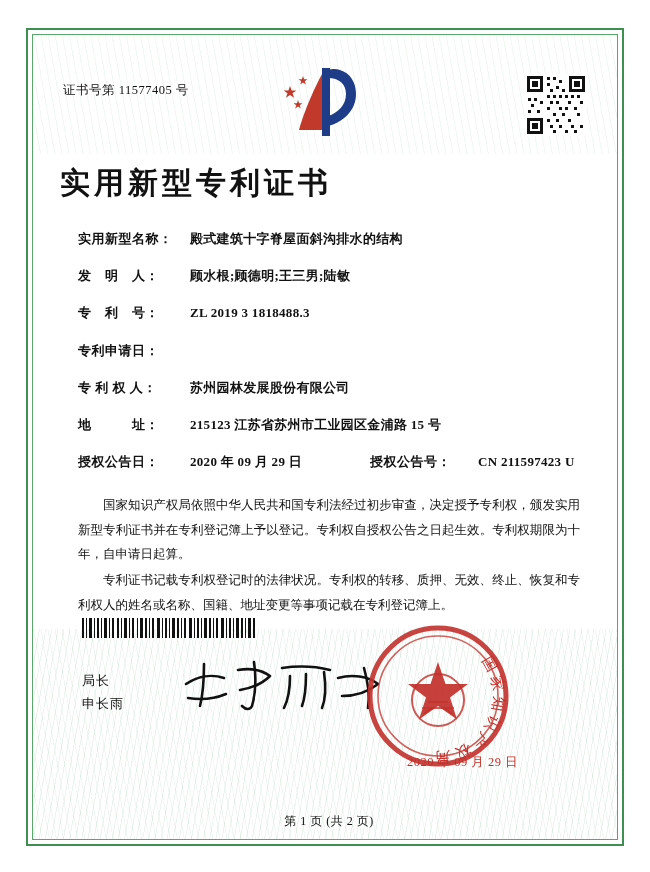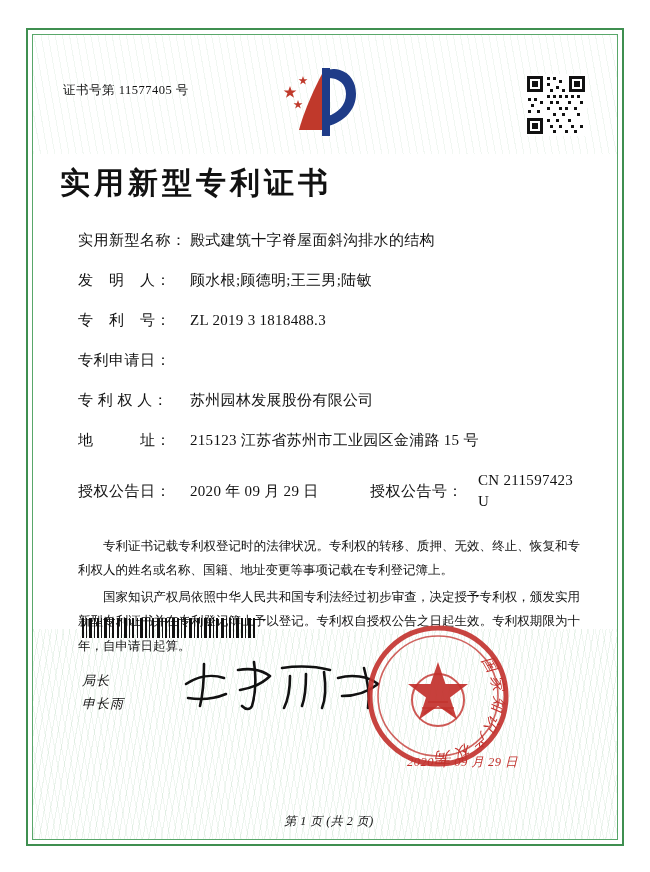--- a/index.html
+++ b/index.html
@@ -122,9 +122,10 @@
   .field-row {
     display: flex;
     align-items: center;
-    font-size: 15px;
+    font-size: 13px;
     margin-bottom: 19px;
     line-height: 1.4;
+    font-weight: bold;
   }
   .field-label {
     flex: 0 0 auto;

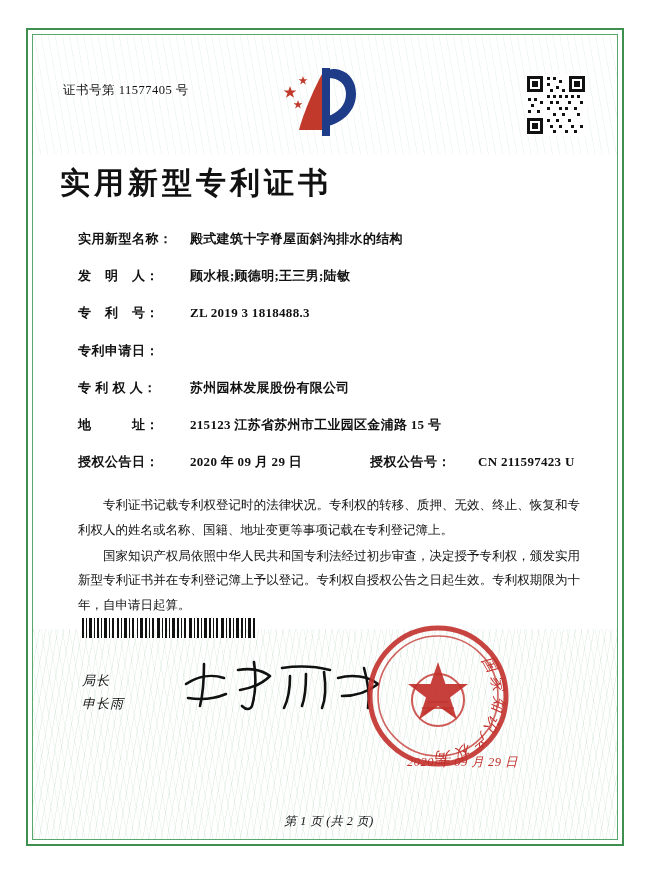--- a/index.html
+++ b/index.html
@@ -364,8 +364,8 @@
     </div>
 
     <div class="paragraphs">
+      <p>国家知识产权局依照中华人民共和国专利法经过初步审查，决定授予专利权，颁发实用新型专利证书并在专利登记簿上予以登记。专利权自授权公告之日起生效。专利权期限为十年，自申请日起算。</p>
       <p>专利证书记载专利权登记时的法律状况。专利权的转移、质押、无效、终止、恢复和专利权人的姓名或名称、国籍、地址变更等事项记载在专利登记簿上。</p>
-      <p>国家知识产权局依照中华人民共和国专利法经过初步审查，决定授予专利权，颁发实用新型专利证书并在专利登记簿上予以登记。专利权自授权公告之日起生效。专利权期限为十年，自申请日起算。</p>
     </div>
 
     <div class="bottom">

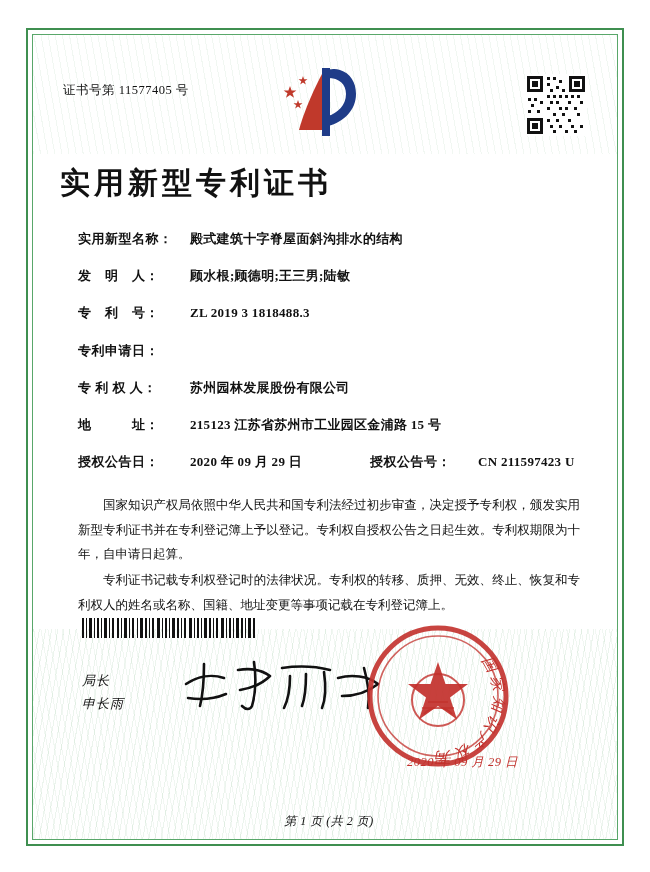--- a/index.html
+++ b/index.html
@@ -175,7 +175,6 @@
     right: 0;
     bottom: 0;
     height: 220px;
-    font-style: italic;
   }
   .barcode {
     position: absolute;

